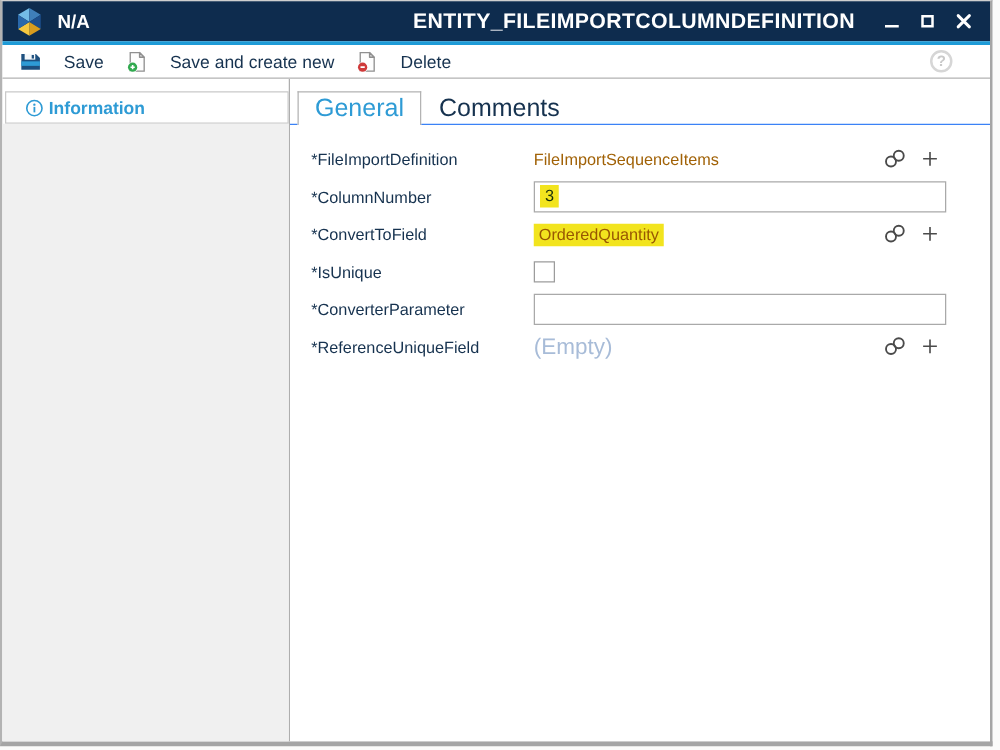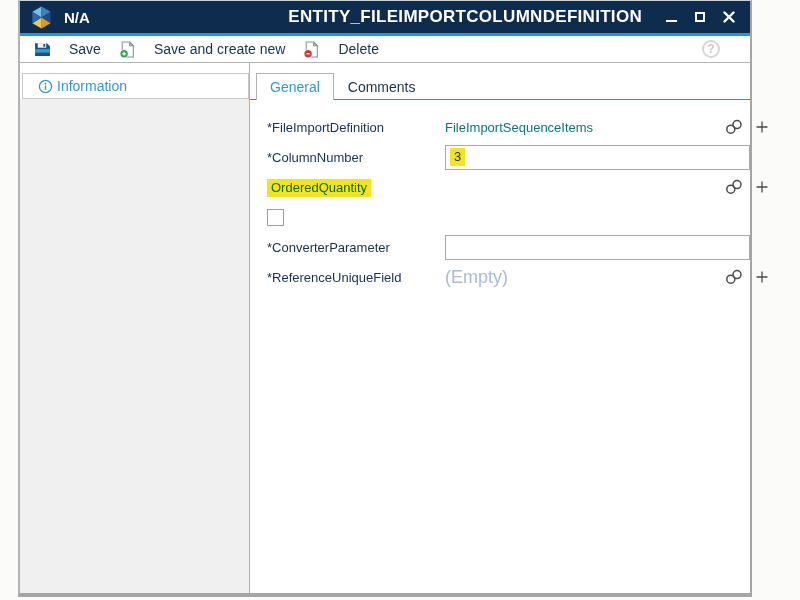--- a/index.html
+++ b/index.html
@@ -7,10 +7,10 @@
   body { font-family: "Liberation Sans", sans-serif; background: #fbfbfa; position: relative; cursor: default; }
 
   .window {
-    position: absolute; top: 0; left: 0; width: 734px; height: 597px;
+    position: absolute; top: 0; left: 0; width: 794px; height: 597px;
     border-top: 1px solid #cfcfcf; border-left: 2px solid #b3b3b3;
     border-right: 2px solid #a5a5a5; border-bottom: 4px solid #a5a5a5;
-    background: #fff; display: flex; flex-direction: column; margin-left: 18px;
+    background: #fff; display: flex; flex-direction: column;
   }
 
   

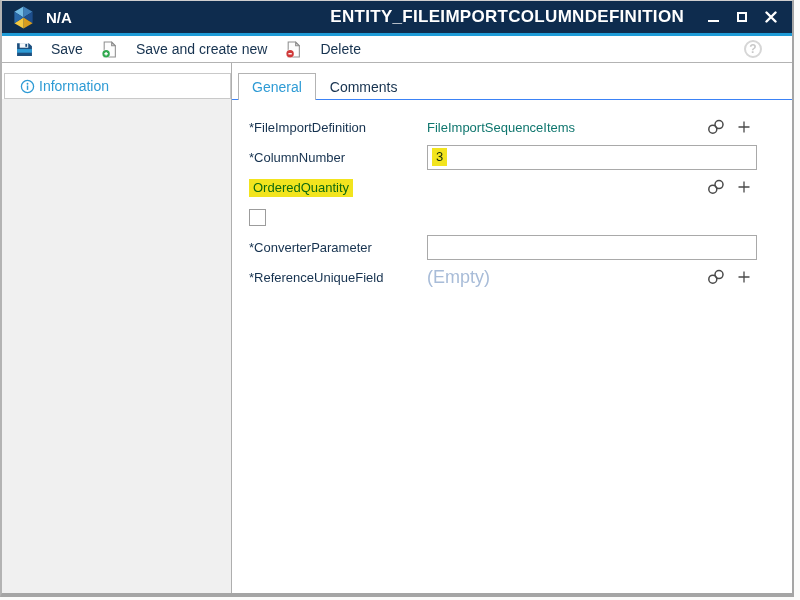--- a/index.html
+++ b/index.html
@@ -34,7 +34,7 @@
   .content { flex: 1; display: flex; min-height: 0; }
   .sidebar { flex: 0 0 230px; width: 230px; border-right: 1px solid #aeaeae; display: flex; flex-direction: column; background: #fff; }
   .sidebar-gap { flex: 0 0 10px; }
-  .info-item { flex: 0 0 26px; margin-left: 2px; background: #fff; border: 1px solid #c9c9c9; display: flex; align-items: center; padding-left: 15px; gap: 4px; color: #2e9bd5; font-size: 14px; cursor: pointer; }
+  .info-item { flex: 0 0 26px; margin-left: 2px; background: #fff; border: 1px solid #c9c9c9; display: flex; align-items: center; padding-left: 15px; gap: 4px; color: #2e9bd5; font-size: 14px; cursor: pointer; font-weight: bold; }
   .sidebar-fill { flex: 1; background: #f0f0f0; }
 
   .main { flex: 1; display: flex; flex-direction: column; background: #fff; min-width: 0; }

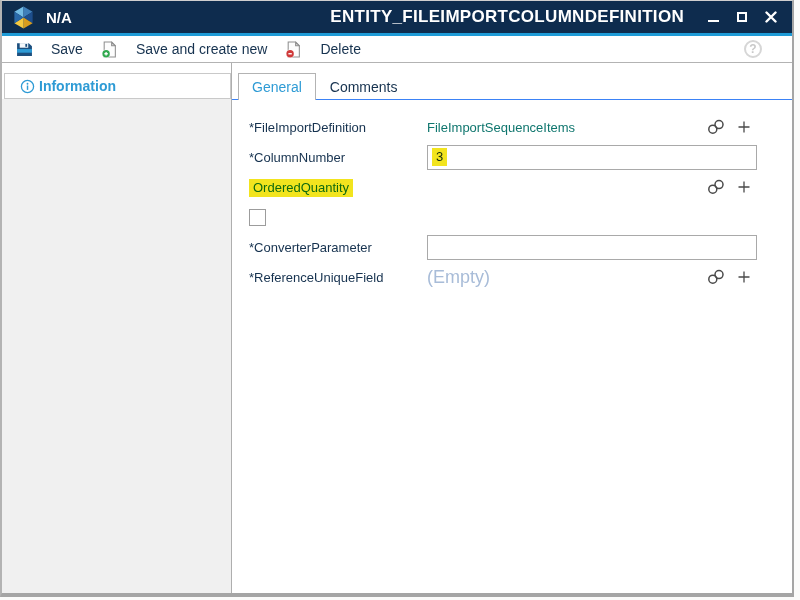--- a/index.html
+++ b/index.html
@@ -40,7 +40,7 @@
   .main { flex: 1; display: flex; flex-direction: column; background: #fff; min-width: 0; }
   .main-gap { flex: 0 0 10px; }
   .tabstrip { flex: 0 0 26px; display: flex; padding-left: 6px; position: relative; z-index: 2; }
-  .tab { padding: 0 13px; display: flex; align-items: center; font-size: 14px; margin-bottom: -1px; cursor: pointer; }
+  .tab { padding: 0 13px; display: flex; align-items: center; font-size: 20px; margin-bottom: -1px; cursor: pointer; }
   .tab.active { background: #fff; border: 1px solid #b3b3b3; border-bottom: none; color: #2e9bd5; }
   .tab.inactive { color: #16324f; border: 1px solid transparent; border-bottom: none; }
   .panel { flex: 1; border-top: 1px solid #3b82f6; padding: 12px 0 0 17px; }

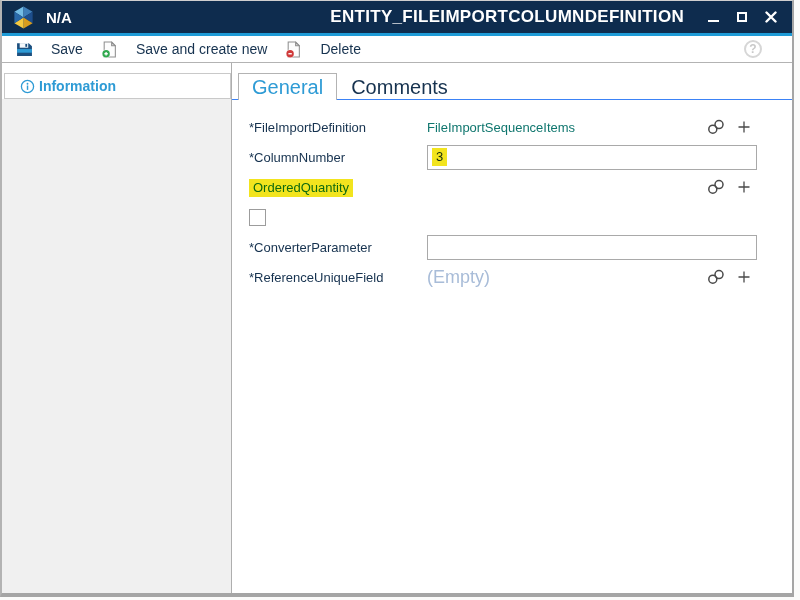--- a/index.html
+++ b/index.html
@@ -49,7 +49,7 @@
   .frow { height: 30px; display: flex; align-items: center; position: relative; }
   .flabel { flex: 0 0 178px; width: 178px; font-size: 13px; color: #16324f; }
   .fvalue { font-size: 13px; }
-  .link { color: #0f766e; text-decoration: none; cursor: pointer; }
+  .link { color: #a16207; text-decoration: none; cursor: pointer; }
   .hl { background: #f2e41e; padding: 1px 4px 2px 4px; }
   .blend { mix-blend-mode: multiply; }
   .text-input { width: 330px; height: 25px; border: 1px solid #a9a9a9; background: #fff; font-size: 13px; color: #16324f; padding: 0 4px; display: flex; align-items: center; font-family: inherit; }

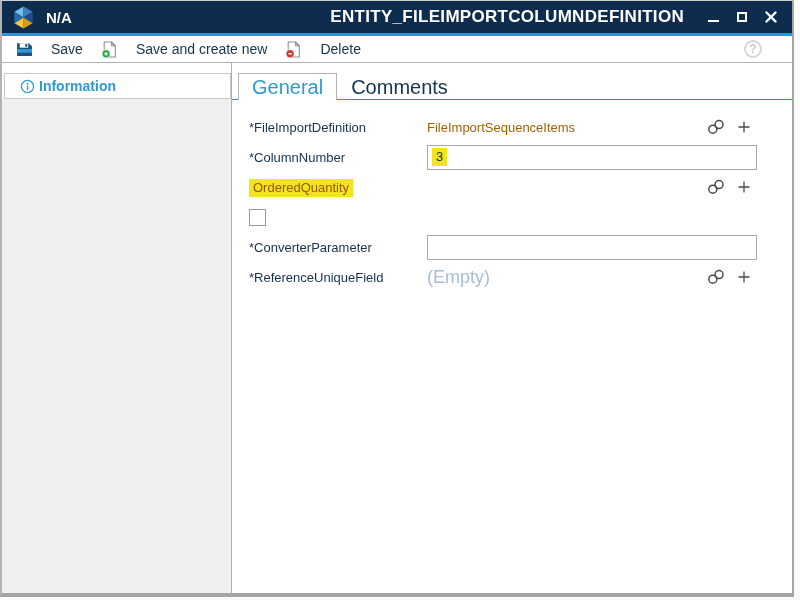--- a/index.html
+++ b/index.html
@@ -174,6 +174,7 @@
         </div>
 
         <div class="frow">
+          <span class="flabel">*ConvertToField</span>
           <span class="fvalue"><span class="hl"><a class="link blend">OrderedQuantity</a></span></span>
           <span class="row-icons">
             <button class="icon-btn">

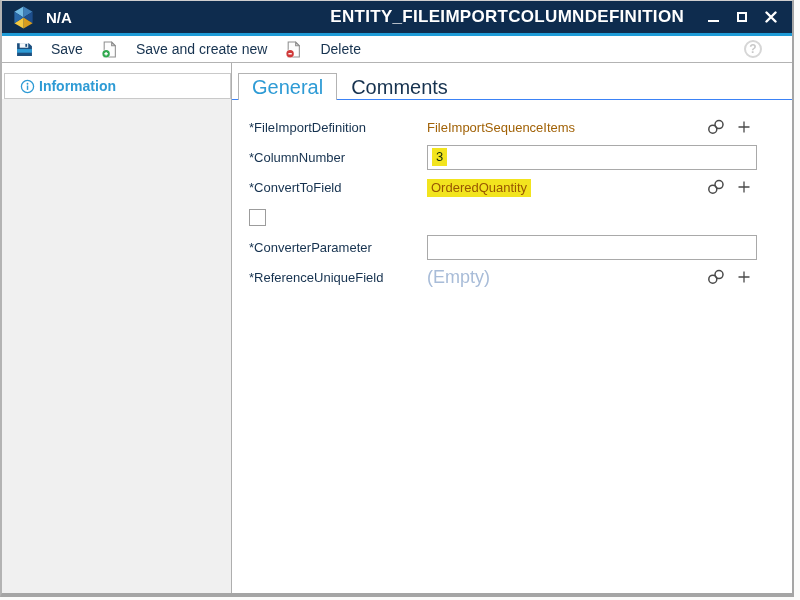--- a/index.html
+++ b/index.html
@@ -192,6 +192,7 @@
         </div>
 
         <div class="frow">
+          <span class="flabel">*IsUnique</span>
           <span class="checkbox" role="checkbox" aria-checked="false"></span>
         </div>
 

